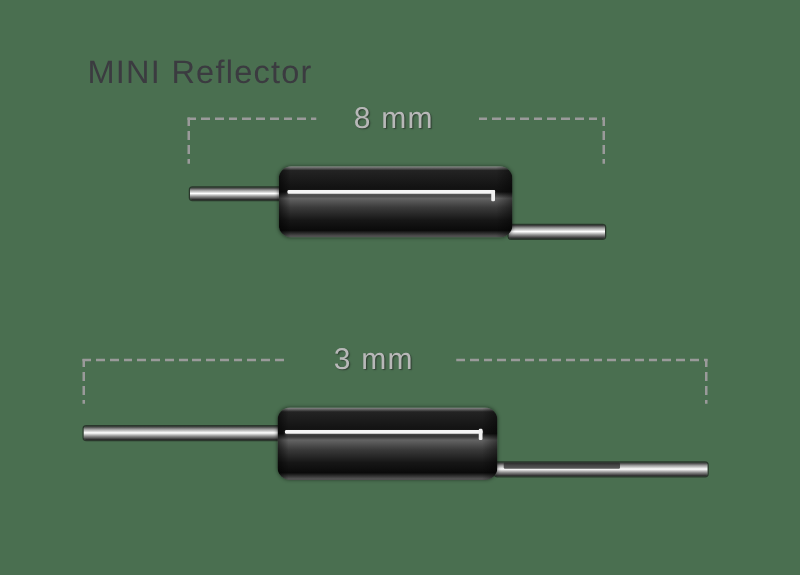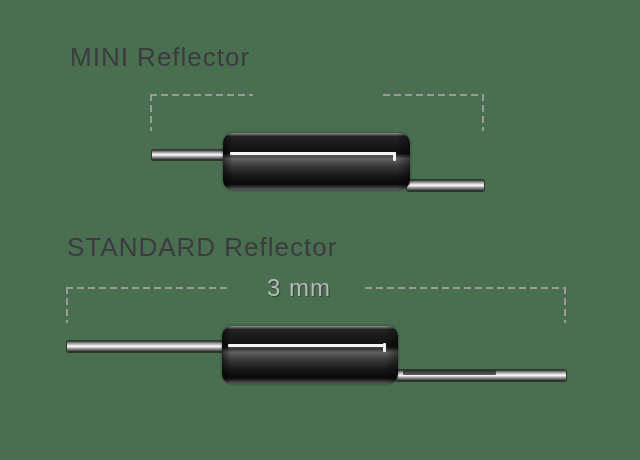--- a/index.html
+++ b/index.html
@@ -109,6 +109,7 @@
   <div class="abs dash-h" id="mini-dim-right-seg"></div>
   <div class="abs dash-v" id="mini-dim-left-v"></div>
   <div class="abs dash-v" id="mini-dim-right-v"></div>
+  <div class="abs dim-label" id="mini-dim-label">8 mm</div>
 
   <div>
     <div class="abs wire" id="mini-wire-left"></div>

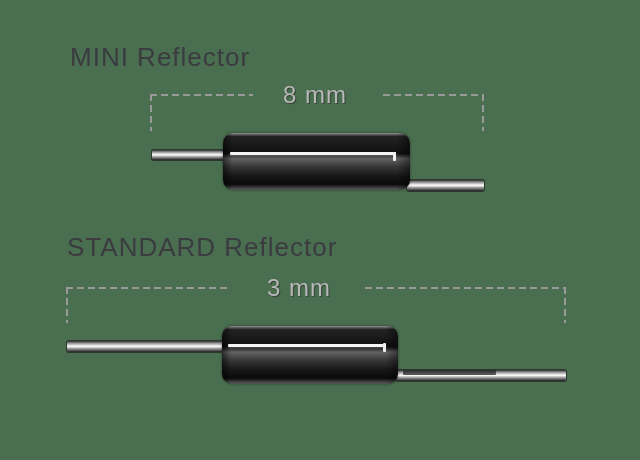--- a/index.html
+++ b/index.html
@@ -119,7 +119,6 @@
     <div class="abs wire" id="mini-wire-right"></div>
   </div>
 
-  <div class="abs section-title" id="title-standard">STANDARD Reflector</div>
 
   <div class="abs dash-h" id="std-dim-left-seg"></div>
   <div class="abs dash-h" id="std-dim-right-seg"></div>

